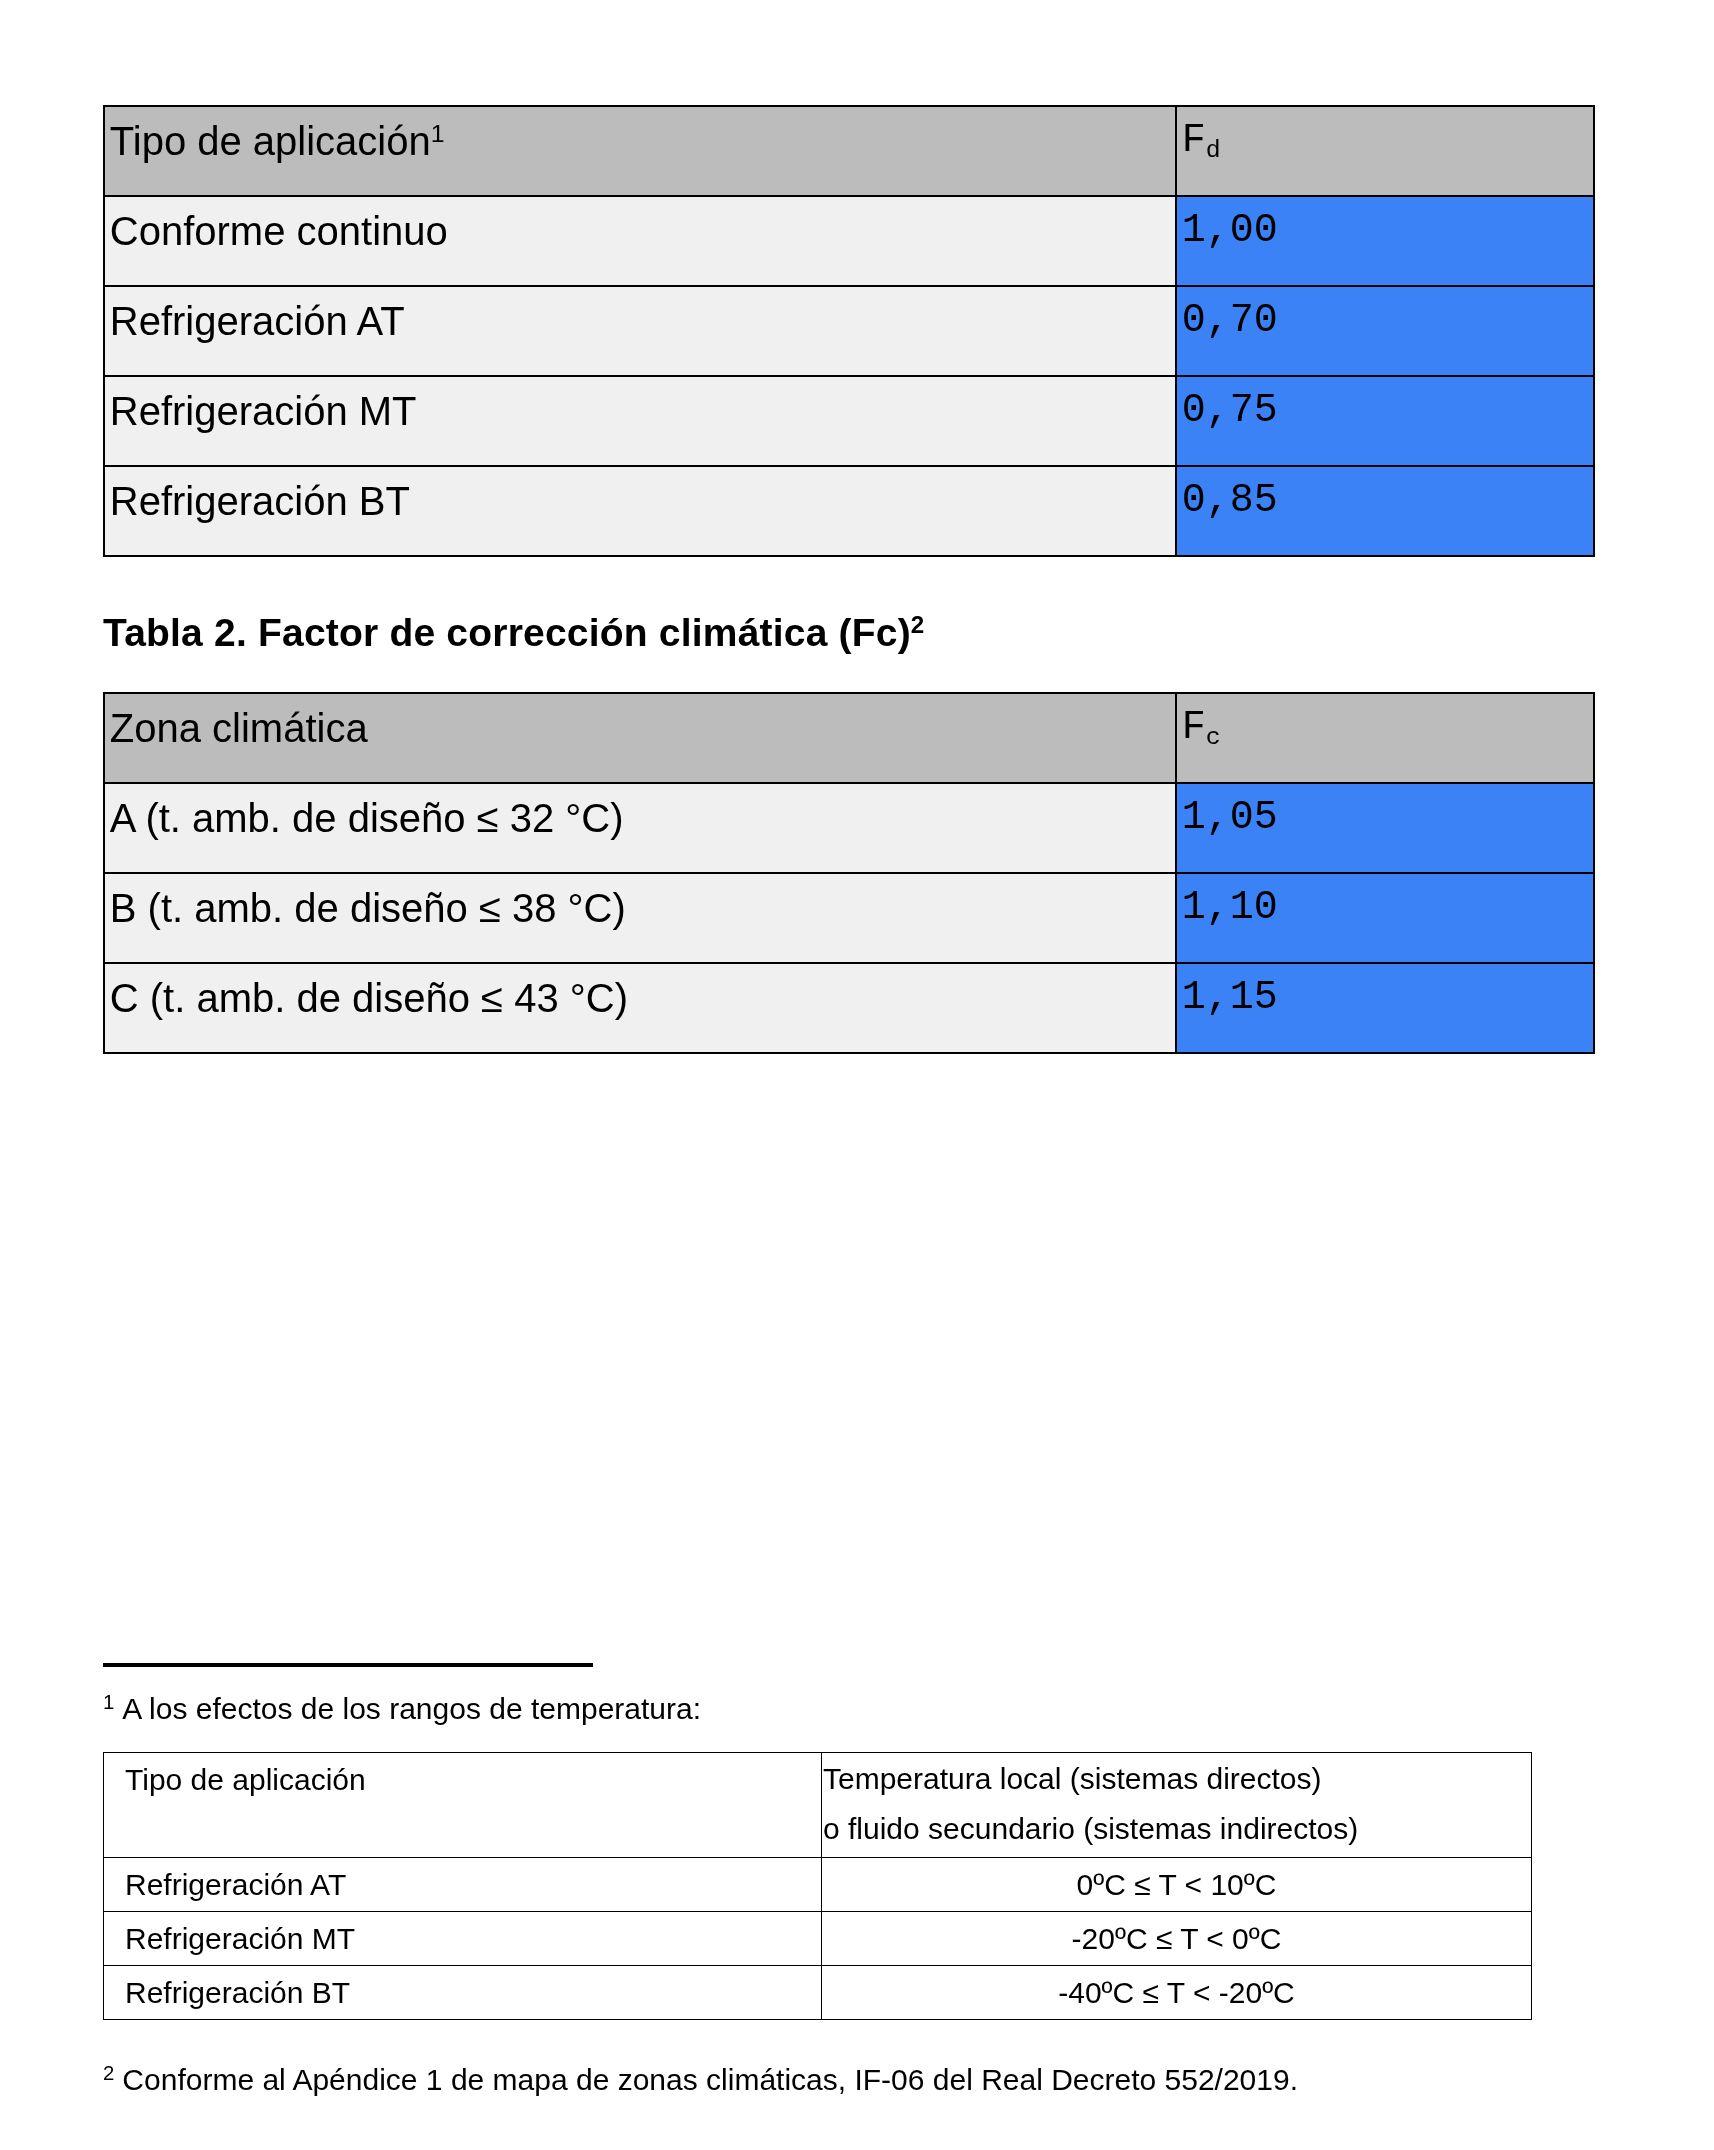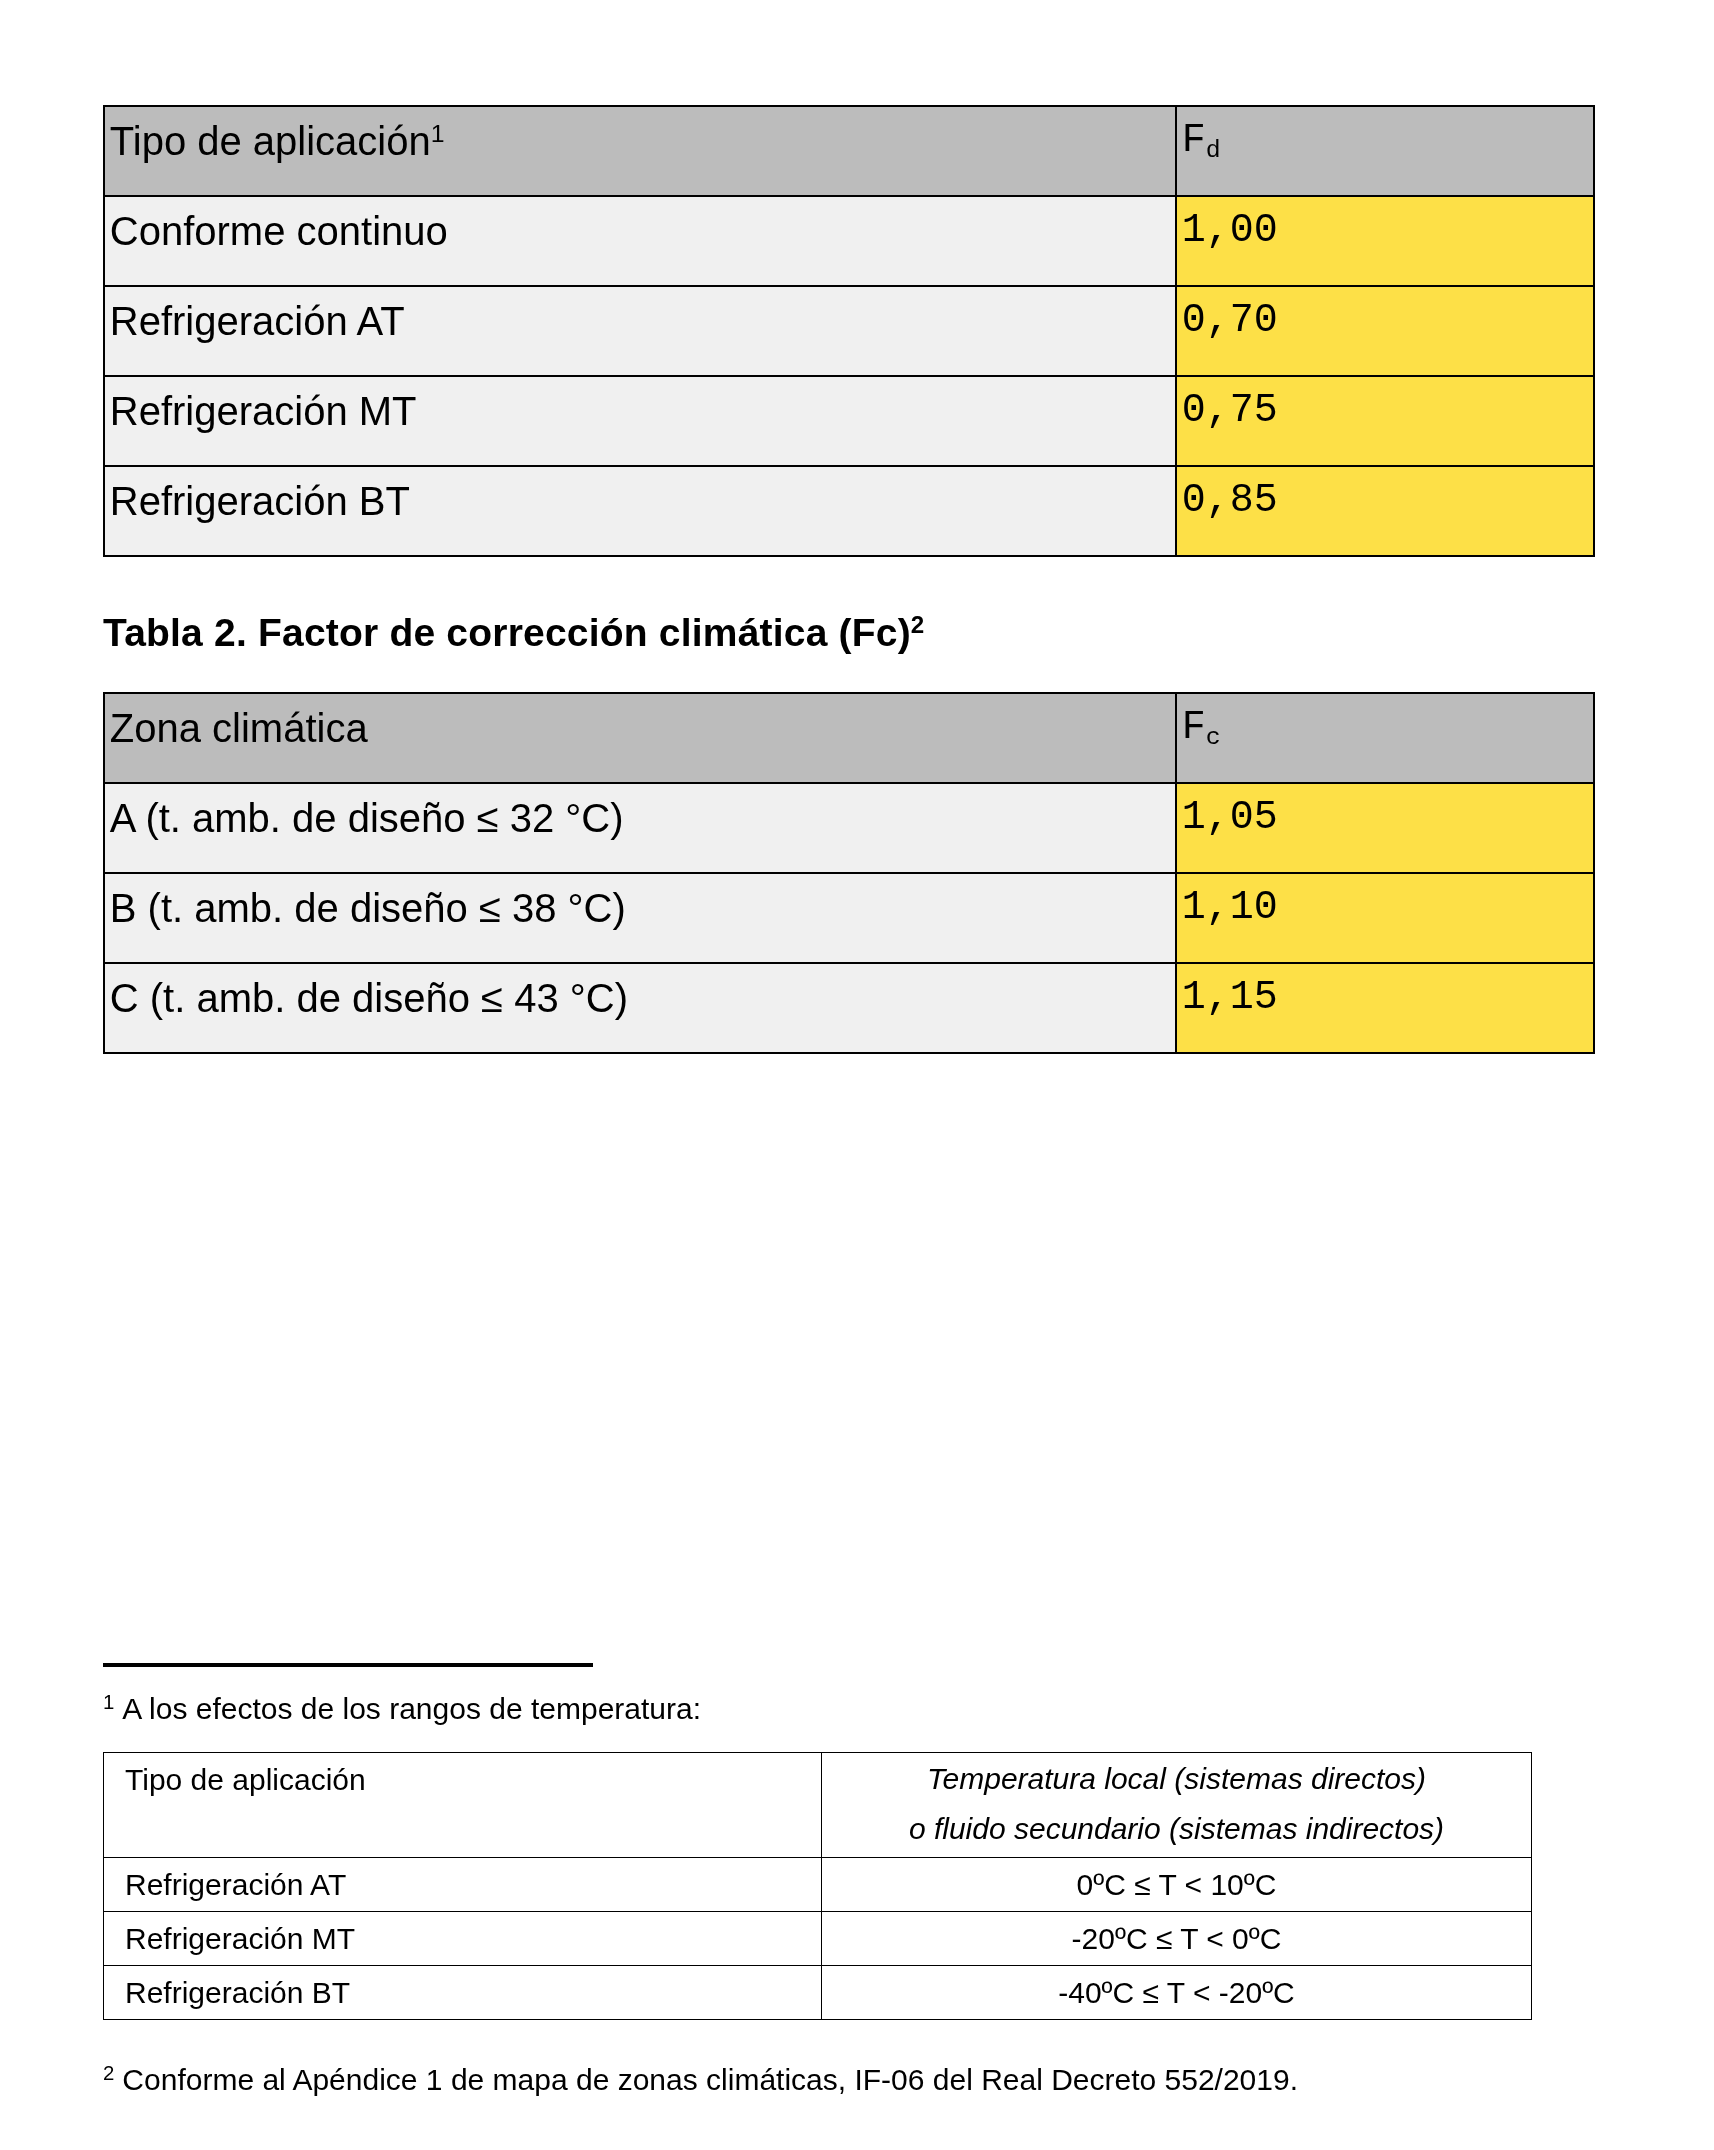--- a/index.html
+++ b/index.html
@@ -46,7 +46,7 @@
   .main-table .c2 { width:418px;font-family:Liberation Mono, monospace; }
   .main-table tr.hdr td { background:var(--header-bg,#bcbcbc); }
   .main-table td.lbl { background:var(--label-bg,#f0f0f0); }
-  .main-table td.val { background:#fde047; }
+  .main-table td.val { background:#3b82f6; }
 
   .fn-rule {
     position:absolute; left:103px; top:1663px;

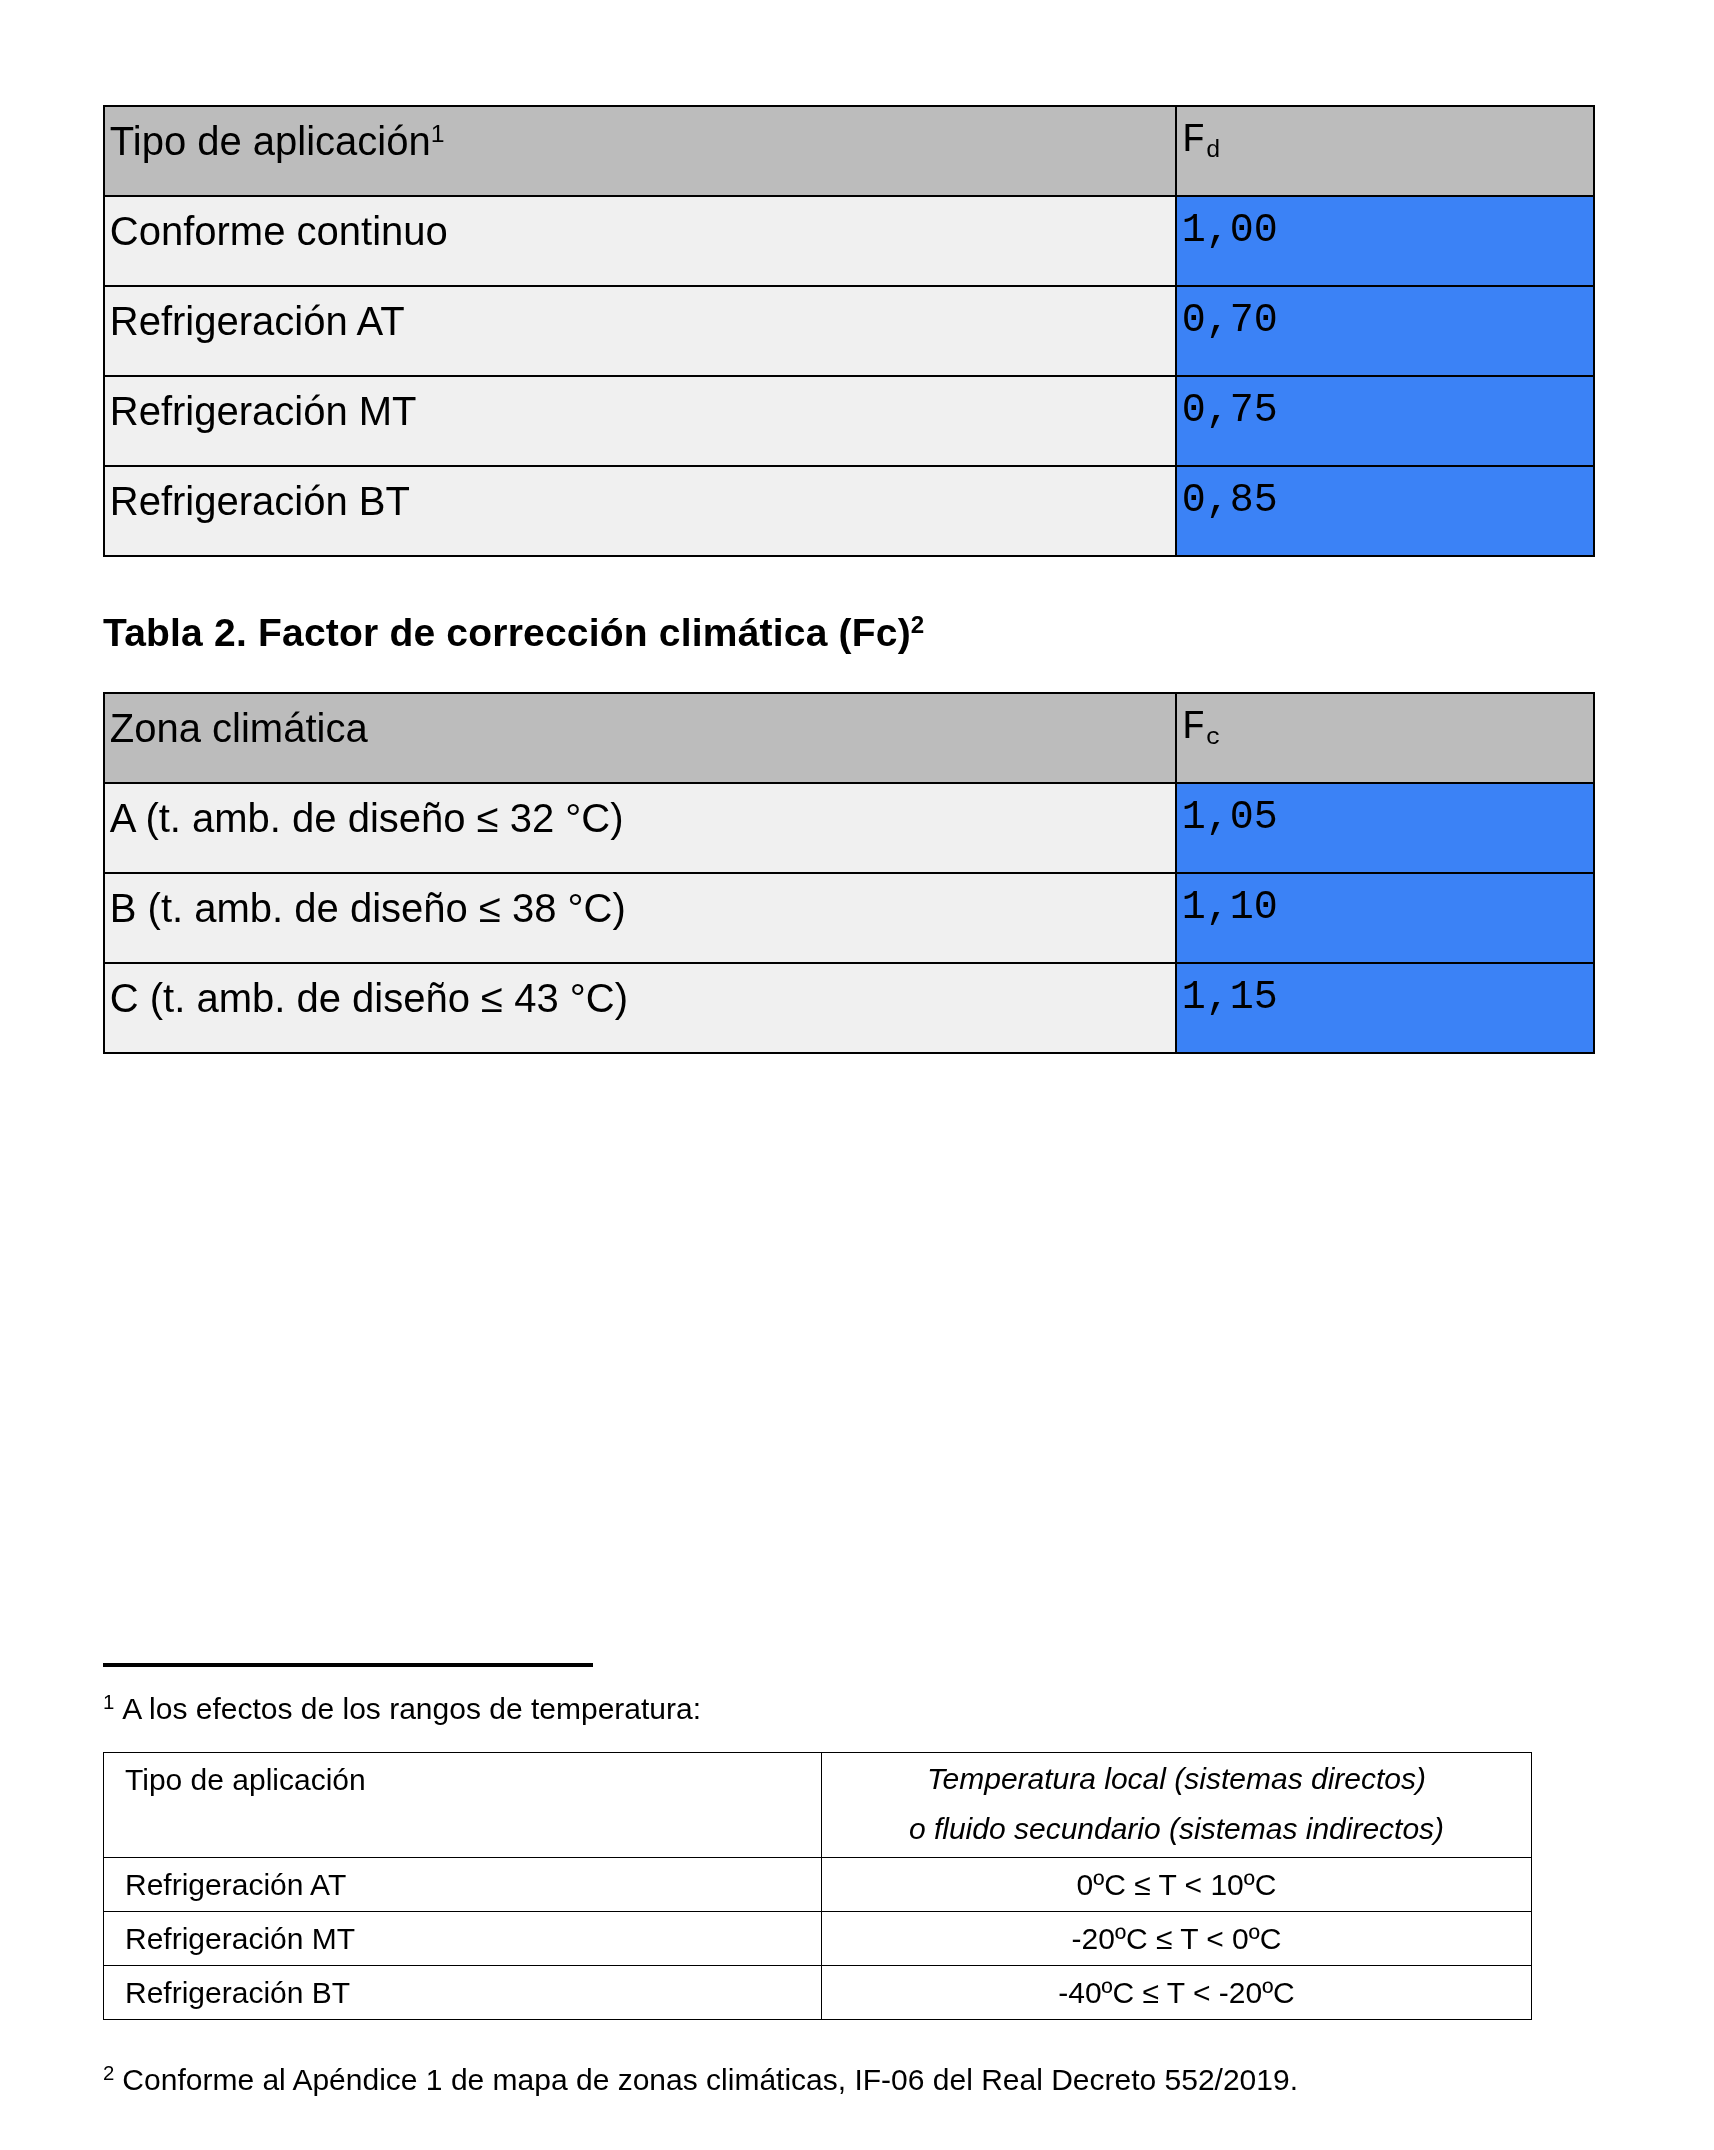--- a/index.html
+++ b/index.html
@@ -79,7 +79,7 @@
   .fn-table tr.fn-row td { height:54px; }
   .fn-table td.lbl { padding:6.5px 0 0 21px; text-align:left; }
   .fn-table td.val { padding:6.5px 0 0 0; text-align:center; }
-  .fn-table td.hdr-r { text-align:center; line-height:50px;font-style:italic; }
+  .fn-table td.hdr-r { text-align:left; line-height:50px; }
 </style>
 </head>
 <body>

